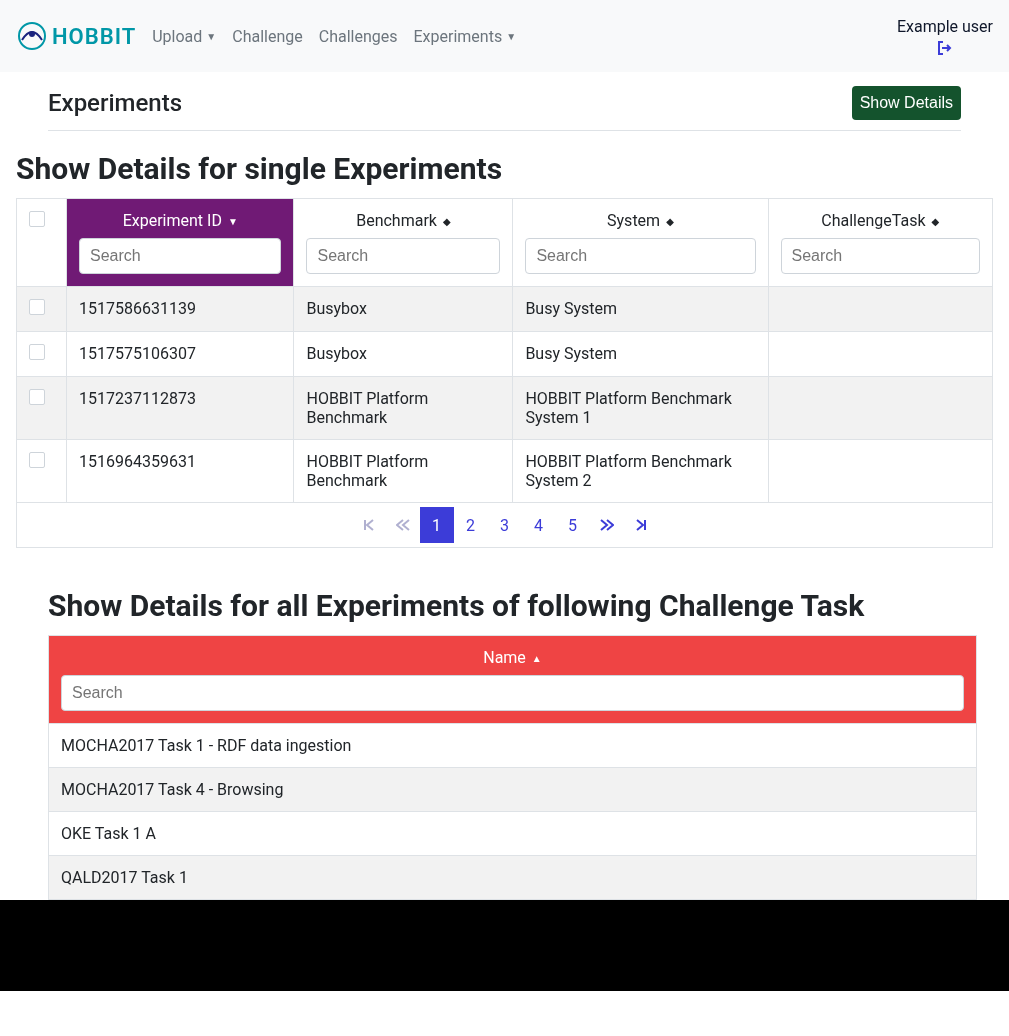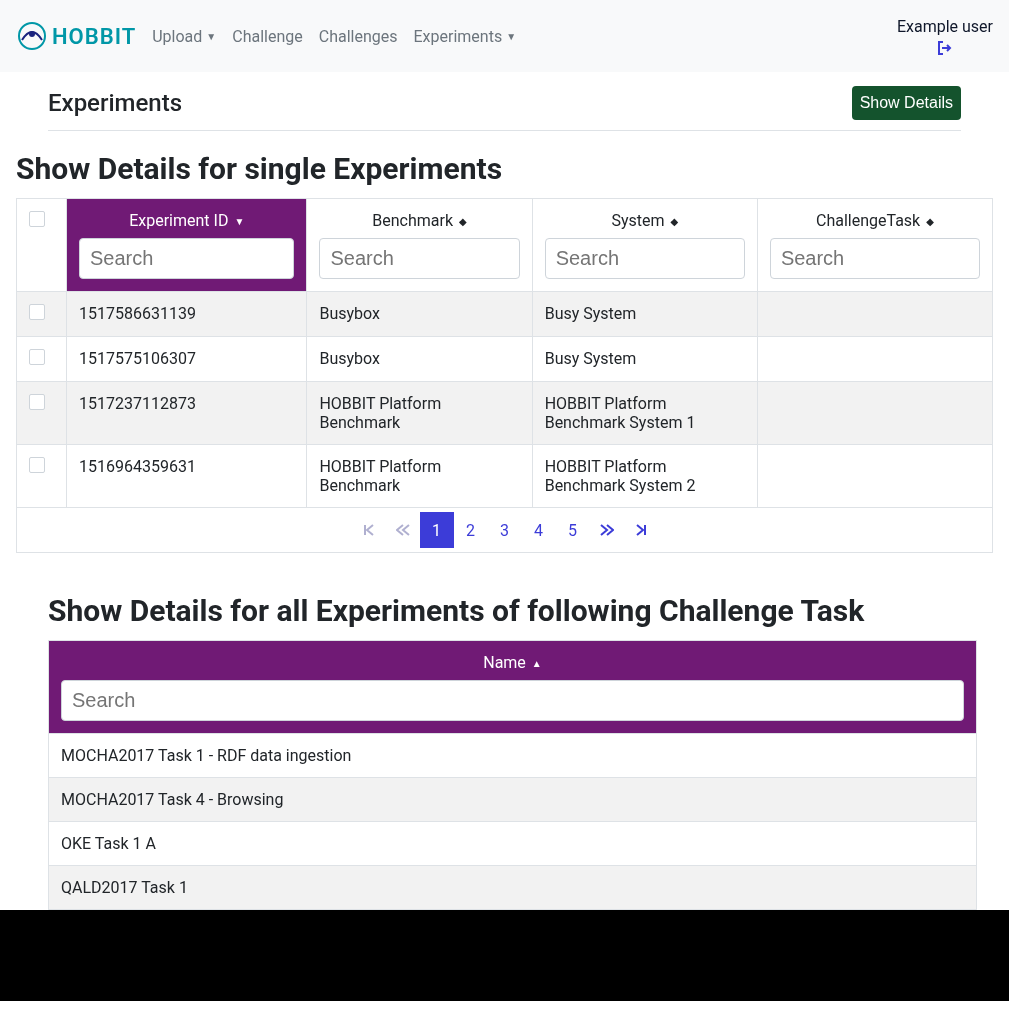--- a/index.html
+++ b/index.html
@@ -26,7 +26,7 @@
 .th-active { background: #701a75; color: #fff; }
 .th-label { display: block; text-align: center; margin-bottom: 8px; position: relative; }
 .sort-icon { display: inline-block; margin-left: 6px; font-size: 10px; vertical-align: middle; }
-.search-input { width: 100%; padding: 8px 10px; border: 1px solid #ced4da; border-radius: 4px; font-size: 20px; }
+.search-input { width: 100%; padding: 8px 10px; border: 1px solid #ced4da; border-radius: 4px; font-size: 16px; }
 .th-active .search-input { background: #fff; }
 .checkbox-cell { width: 50px; text-align: center; vertical-align: middle; }
 .chk { width: 16px; height: 16px; border: 1px solid #ced4da; border-radius: 2px; display: inline-block; background:#fff; }

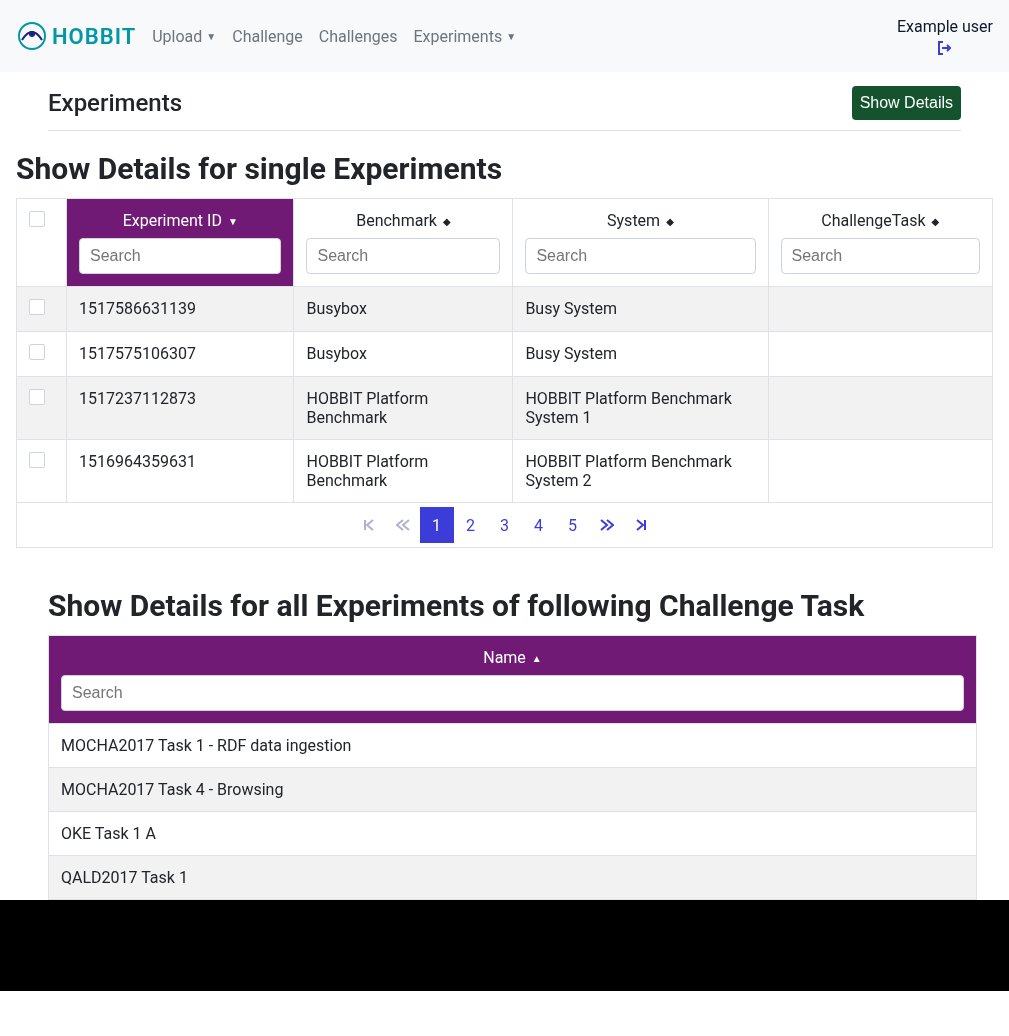--- a/index.html
+++ b/index.html
@@ -41,7 +41,7 @@
 .section2 { margin: 40px 32px 0 48px; }
 .section2 .section-title { margin-left:0; margin-right:0;}
 .table2 { width: 100%; border-collapse: collapse; border: 1px solid #dee2e6; }
-.table2 th { background: #701a75; color: #fff; padding: 12px; font-weight:400;margin-left:14px;}
+.table2 th { background: #ef4444; color: #fff; padding: 12px; font-weight:400;margin-left:14px;}
 .table2 td { border: 1px solid #dee2e6; padding: 12px; font-size: 16px; margin-top: 7px; }
 .table2 tbody tr:nth-child(odd) { background: #fff; }
 .table2 tbody tr:nth-child(even) { background: #f2f2f2; }

